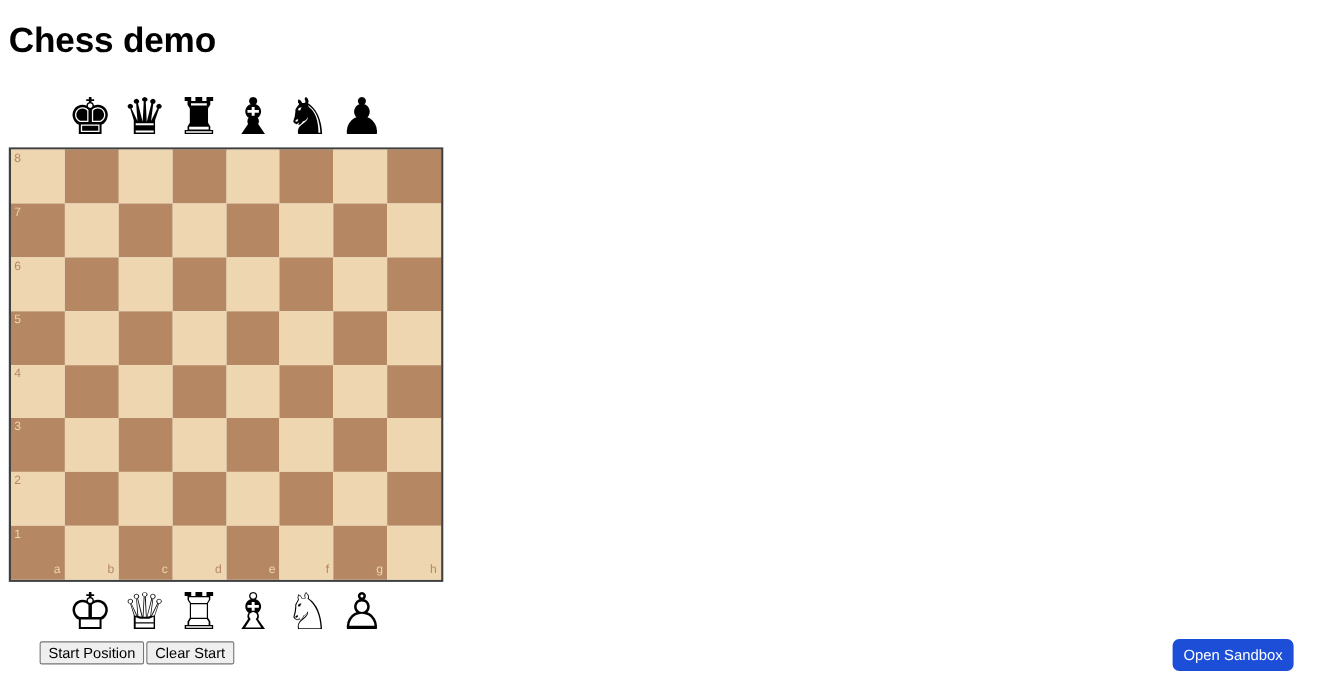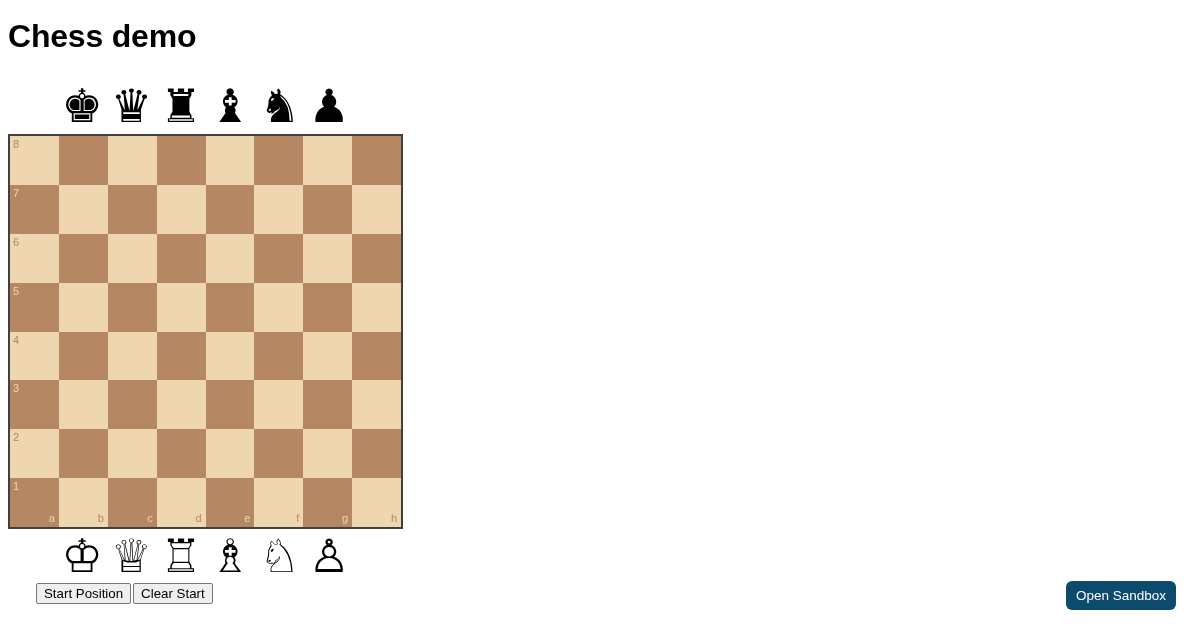--- a/index.html
+++ b/index.html
@@ -140,7 +140,7 @@
     top: 581px;
     width: 110px;
     height: 29px;
-    background: #0c4a6e;
+    background: #1d4ed8;
     color: #ffffff;
     border: none;
     border-radius: 6px;

